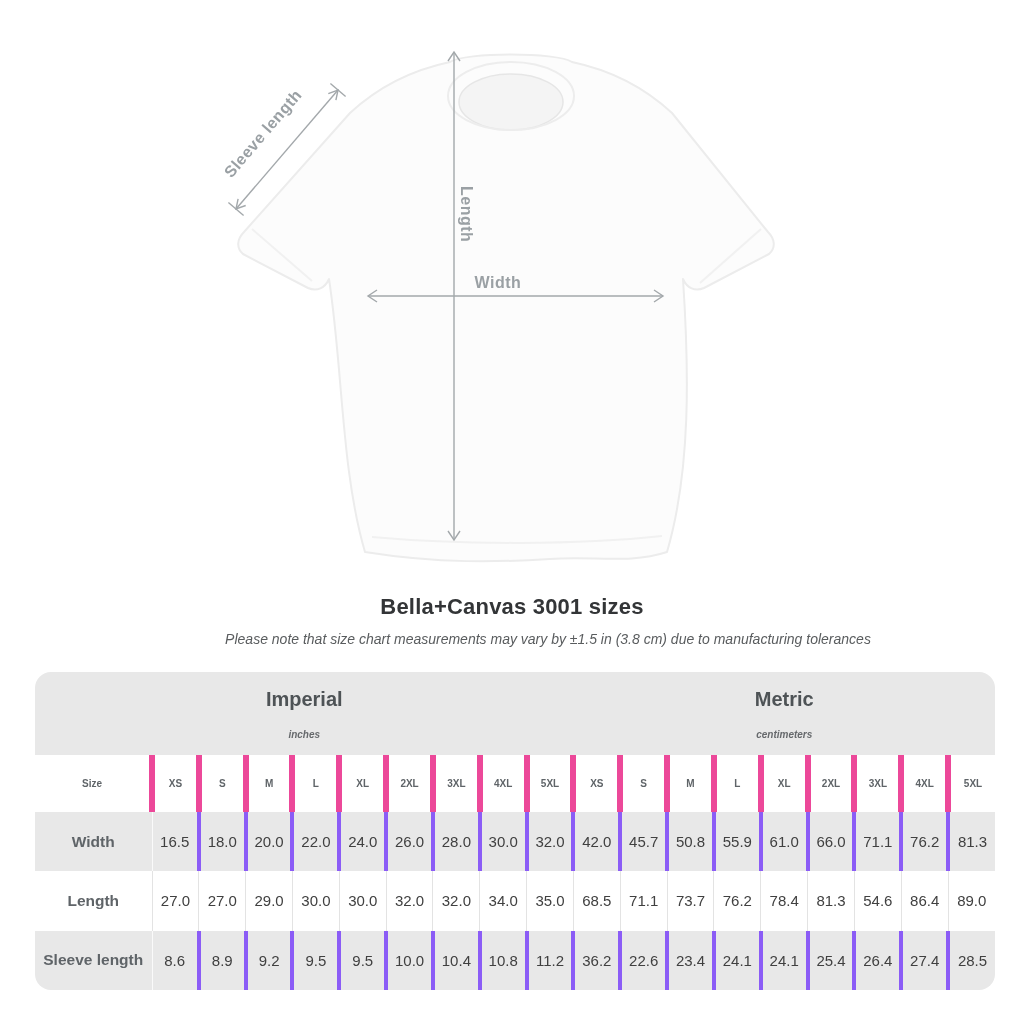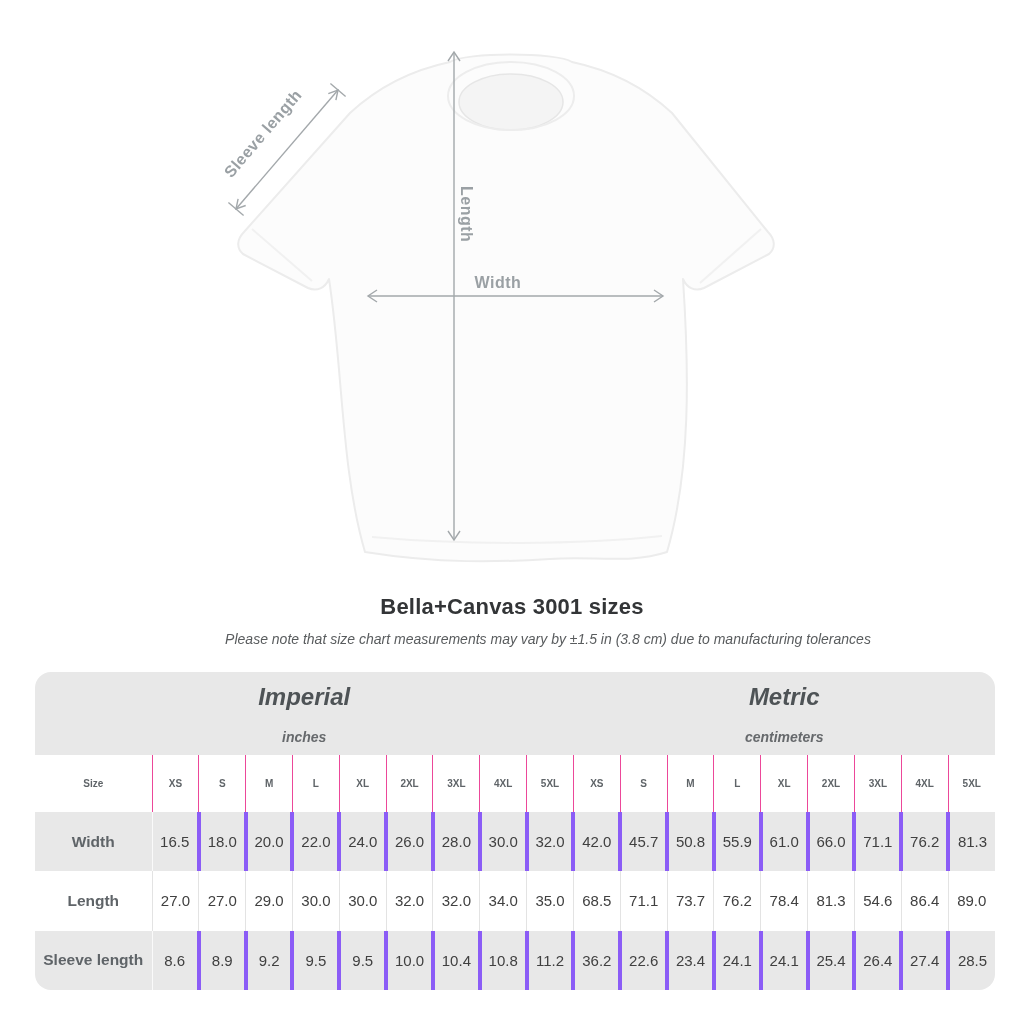--- a/index.html
+++ b/index.html
@@ -26,7 +26,7 @@
   col.label-col{width:117px;}
   tr.group-row{height:83px;}
   tr.group-row th{background:#e8e8e8;}
-  .group-label{font-size:24px;font-weight:bold;font-style:italic;color:#4e5356;}
+  .group-label{font-size:20px;font-weight:bold;color:#4e5356;}
   .group-unit{font-size:14px;font-style:italic;color:#66696c;margin-top:18px;}
   tr.size-row{height:57px;}
   tr.size-row th{background:#ffffff;font-size:10px;font-weight:bold;color:#5f6468;}

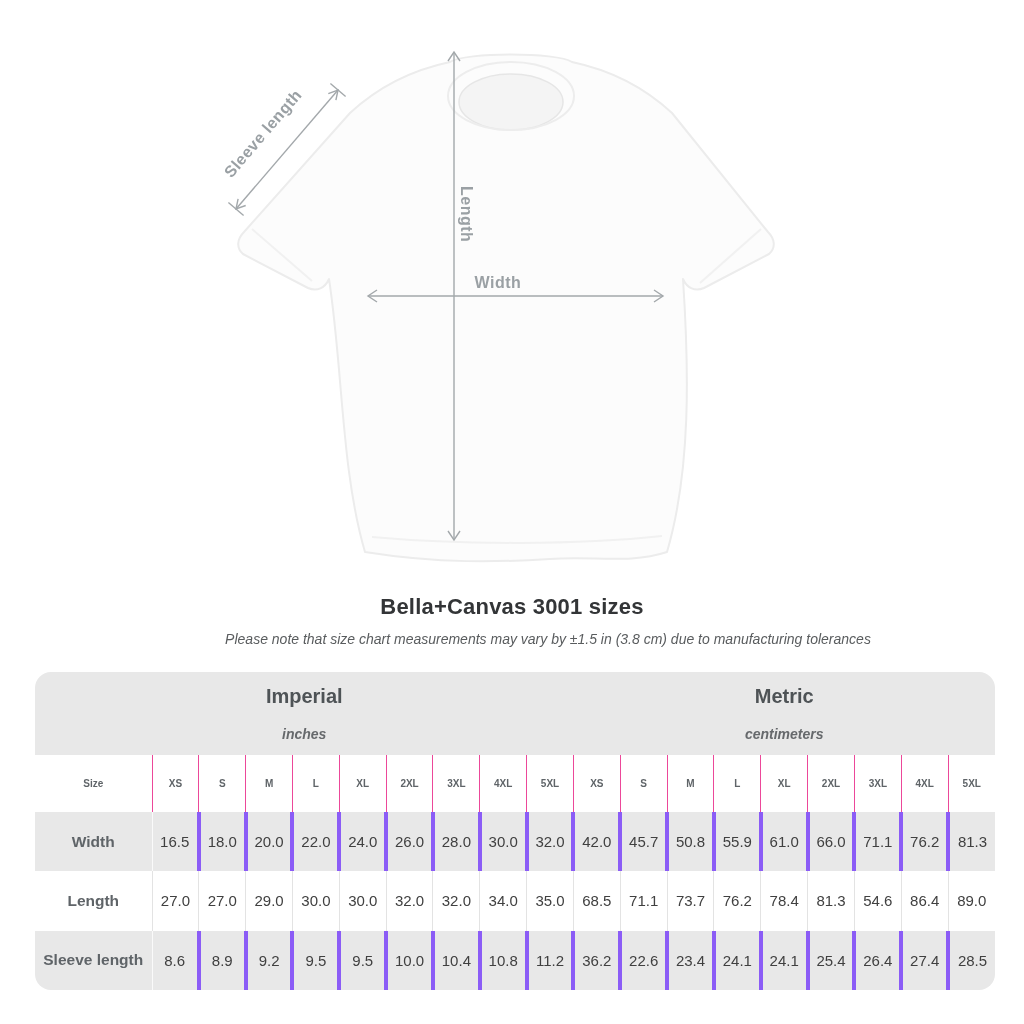--- a/index.html
+++ b/index.html
@@ -27,7 +27,7 @@
   tr.group-row{height:83px;}
   tr.group-row th{background:#e8e8e8;}
   .group-label{font-size:20px;font-weight:bold;color:#4e5356;}
-  .group-unit{font-size:14px;font-style:italic;color:#66696c;margin-top:18px;}
+  .group-unit{font-size:10px;font-style:italic;color:#66696c;margin-top:18px;}
   tr.size-row{height:57px;}
   tr.size-row th{background:#ffffff;font-size:10px;font-weight:bold;color:#5f6468;}
   tr.size-row th + th{border-left:1px solid #ec4899;}

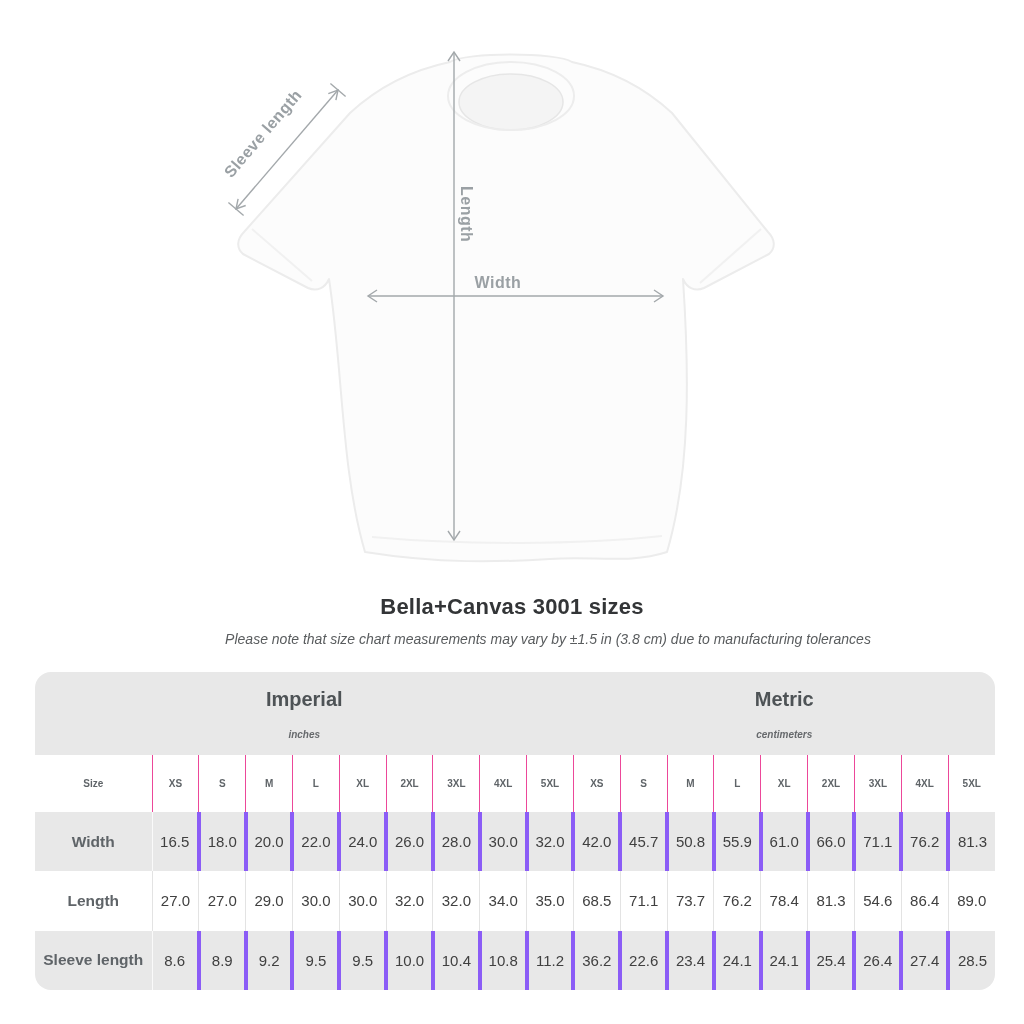--- a/index.html
+++ b/index.html
@@ -30,7 +30,7 @@
   .group-unit{font-size:10px;font-style:italic;color:#66696c;margin-top:18px;}
   tr.size-row{height:57px;}
   tr.size-row th{background:#ffffff;font-size:10px;font-weight:bold;color:#5f6468;}
-  tr.size-row th + th{border-left:1px solid #ec4899;}
+  tr.size-row th + th{border-left:6px solid #ec4899;}
   tr.data-row th.row-label{font-size:15.5px;font-weight:bold;color:#5f6468;}
   tr.data-row td{font-size:15px;font-weight:normal;color:#404040;}
   tr.data-row{height:58px;}

